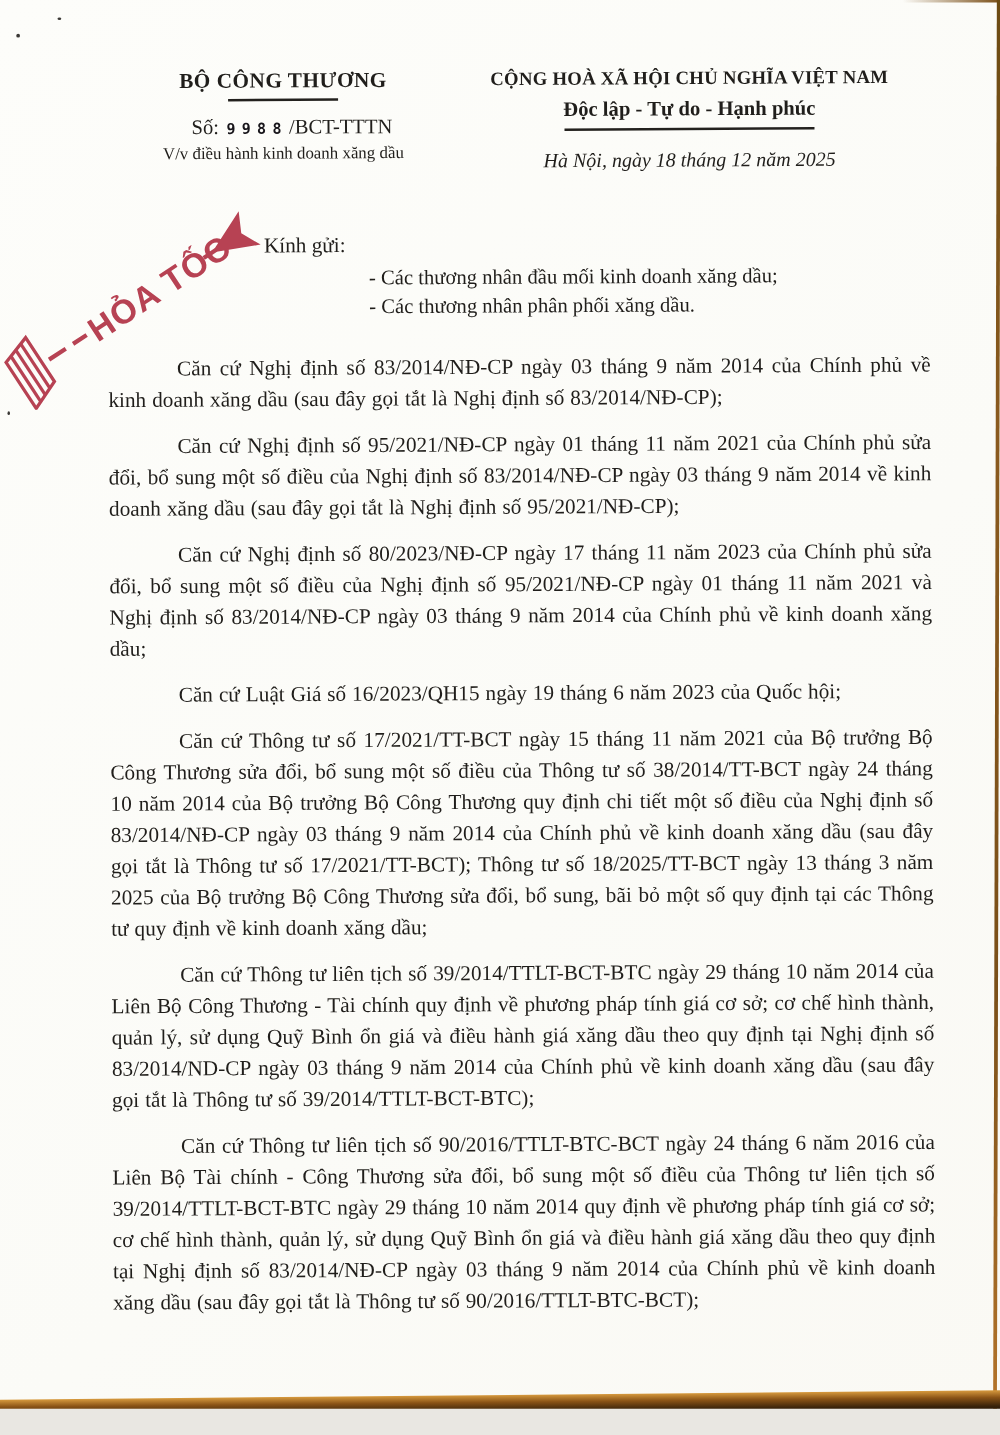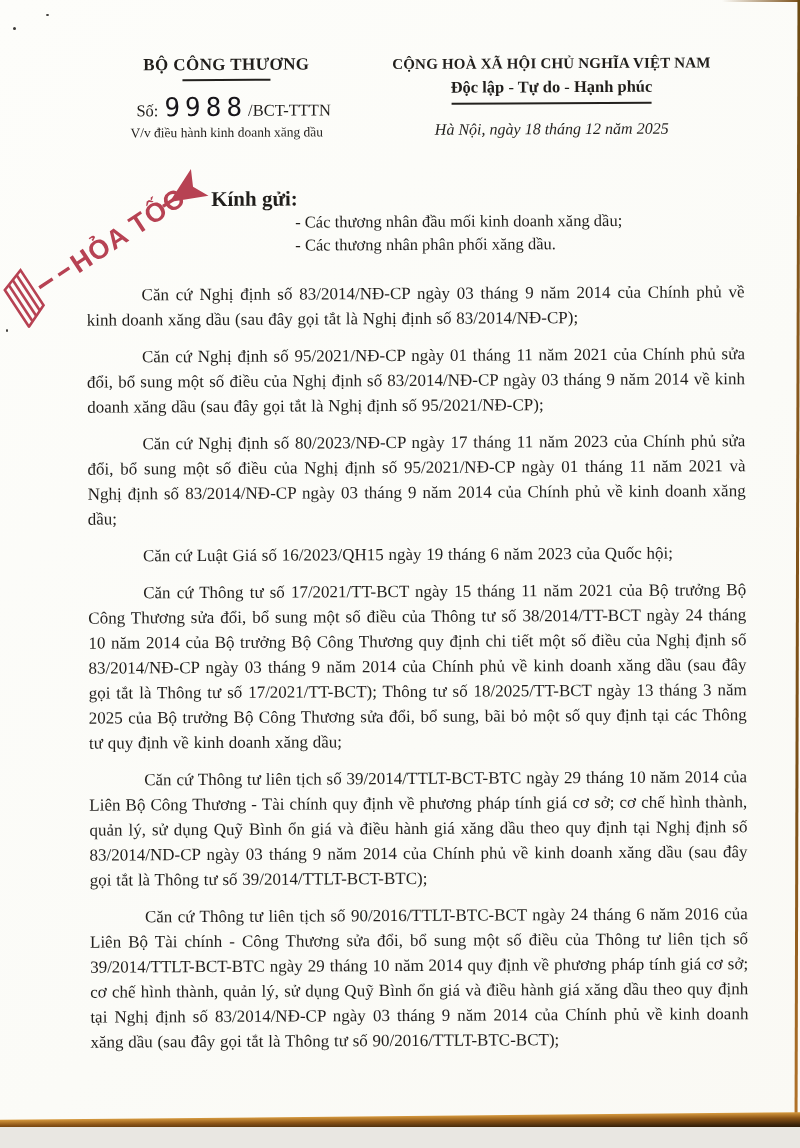--- a/index.html
+++ b/index.html
@@ -18,7 +18,7 @@
   .issuer-underline{width:88px;height:2px;background:#23211e;margin:4px auto 0;}
   .doc-number{margin-top:11px;font-size:16.5px;white-space:nowrap;padding-left:14px;}
   .stamp-digits{
-    font-family:"DejaVu Sans Mono",monospace;font-weight:normal;font-size:26px;
+    font-family:"DejaVu Sans Mono",monospace;font-weight:bold;font-size:12px;
     letter-spacing:5px;padding:0 1px 0 6px;color:#17151a;
   }
   .doc-subject{font-size:13.5px;margin-top:3px;white-space:nowrap;}

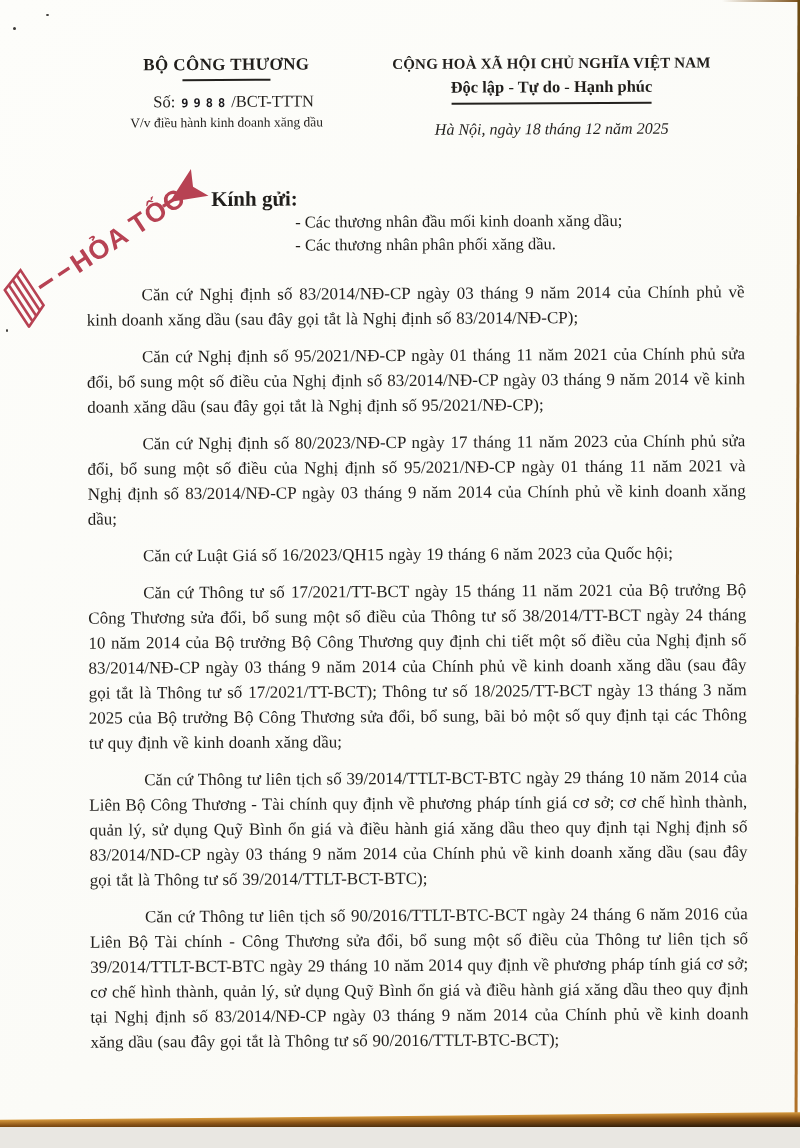--- a/index.html
+++ b/index.html
@@ -33,7 +33,7 @@
   .stamp-wrap{position:absolute;left:-12px;top:158px;width:244px;height:168px;opacity:0.93;}
 
   
-  .salutation{position:absolute;left:213px;top:186px;font-size:21px;font-weight:bold;}
+  .salutation{position:absolute;left:213px;top:186px;font-size:17px;}
   .recipients{position:absolute;left:297px;top:211px;font-size:16.5px;line-height:22.5px;white-space:nowrap;}
 
   

